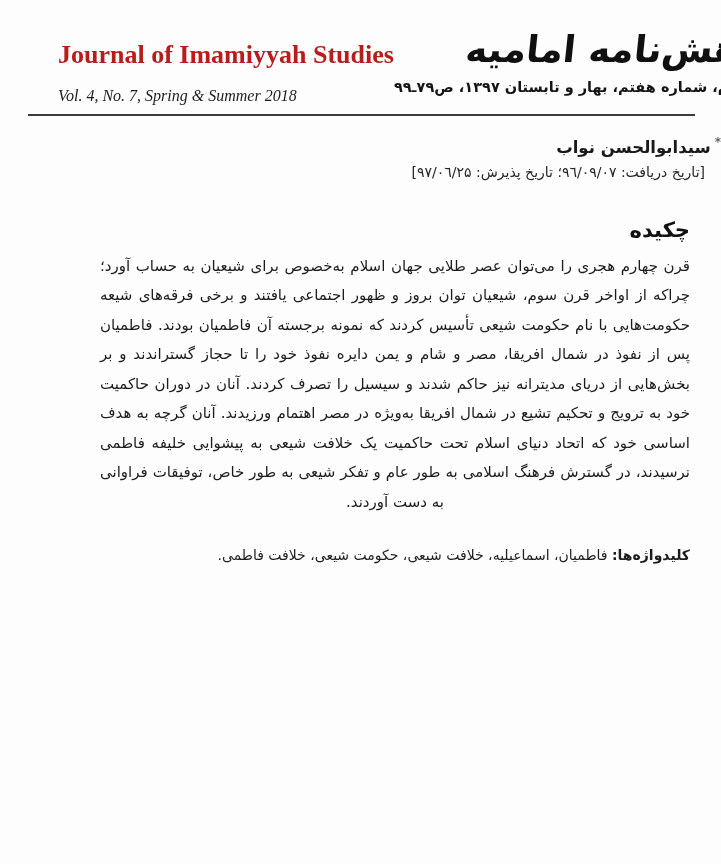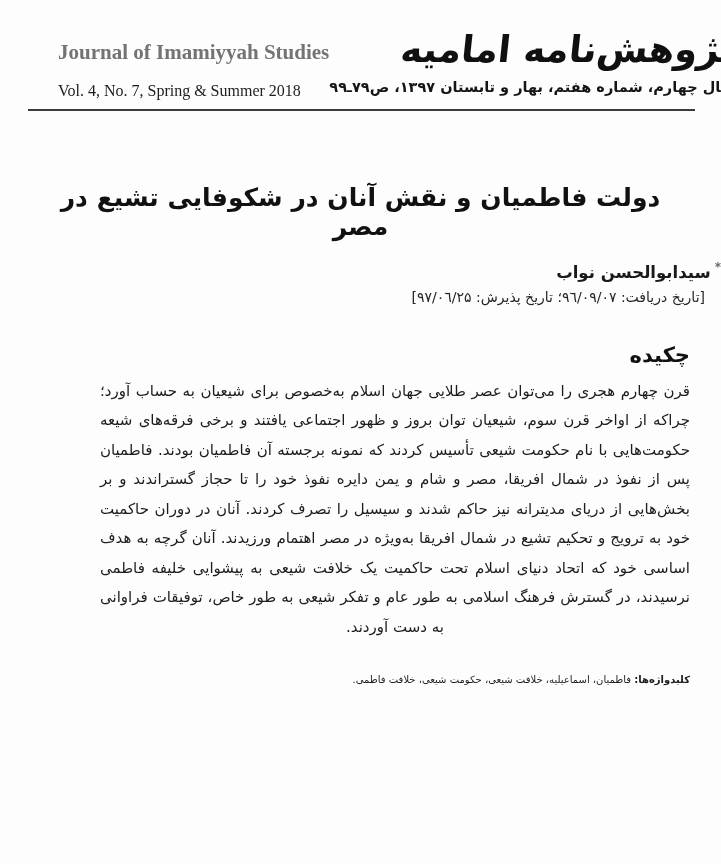--- a/index.html
+++ b/index.html
@@ -23,8 +23,8 @@
   .jt-en {
     font-family: "Liberation Serif", "DejaVu Serif", serif;
     font-weight: bold;
-    font-size: 21px;
-    color: #737373;
+    font-size: 26px;
+    color: #b91c1c;
     white-space: nowrap;
   }
   .ji-en {

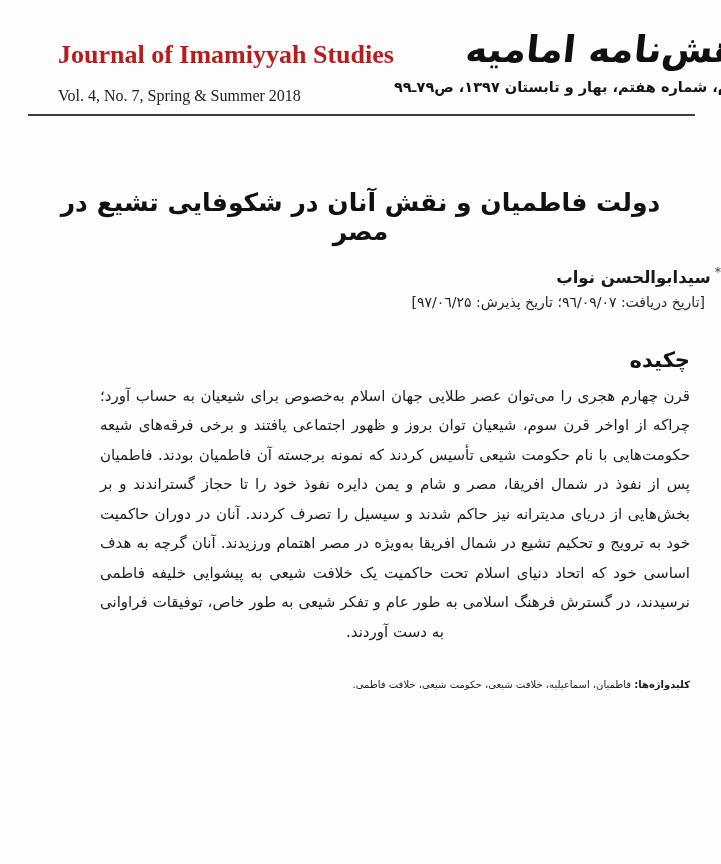--- a/index.html
+++ b/index.html
@@ -33,6 +33,7 @@
     margin-top: 17px;
     color: #1d1d1d;
     white-space: nowrap;
+    font-style: italic;
   }
   .m-right { text-align: right; direction: rtl; }
   .jt-fa {

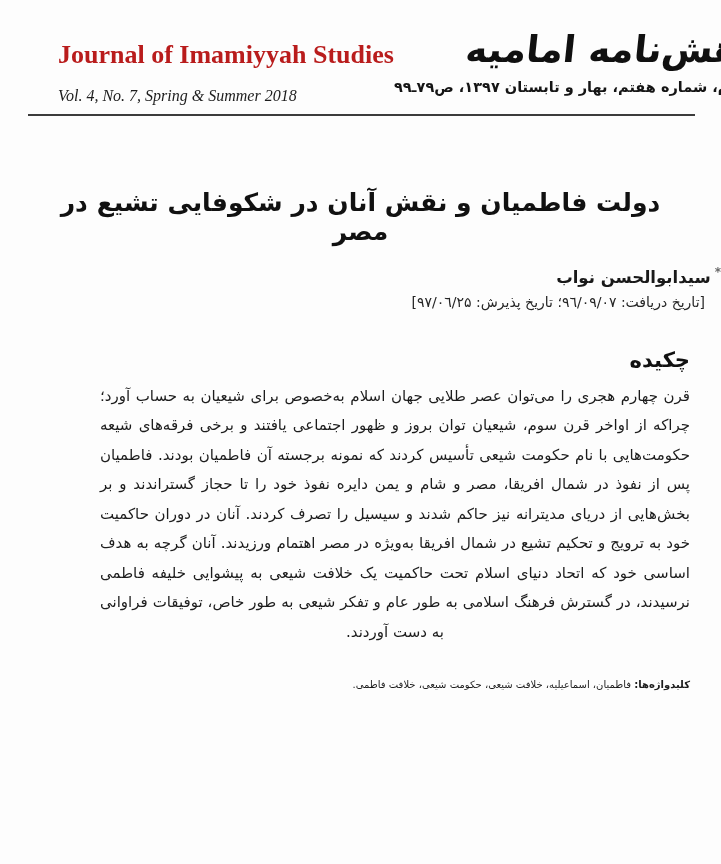--- a/index.html
+++ b/index.html
@@ -136,7 +136,6 @@
 
   <main>
 
-    <h1 class="title" dir="rtl">دولت فاطمیان و نقش آنان در شکوفایی تشیع در مصر</h1>
 
     <div class="author-line">
       <span dir="rtl">سیدابوالحسن نواب</span><sup class="star">*</sup>

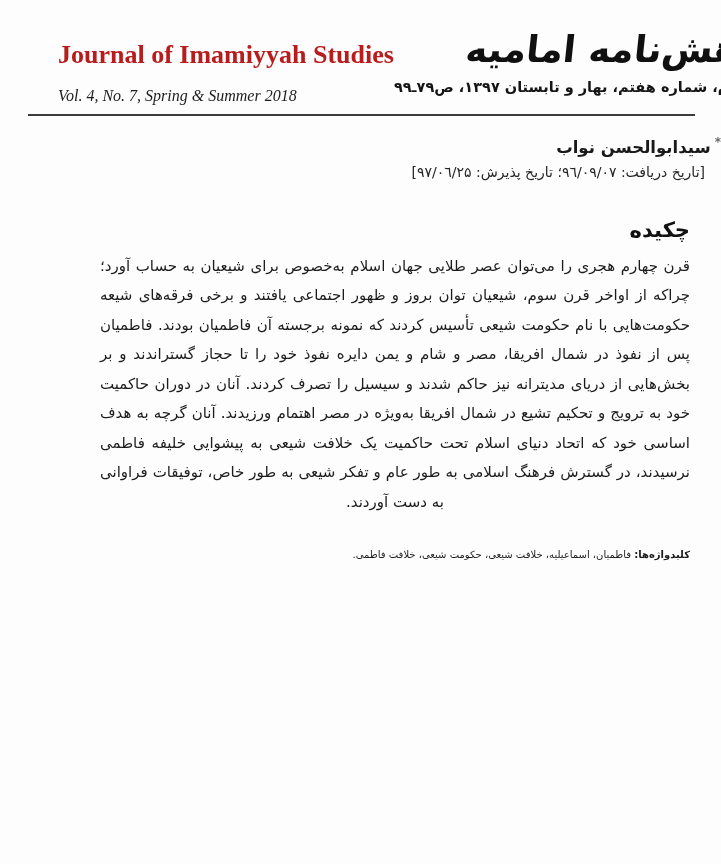--- a/index.html
+++ b/index.html
@@ -110,7 +110,7 @@
     direction: rtl;
     text-align: right;
     margin: 24px 31px 0 100px;
-    font-size: 10px;
+    font-size: 14px;
     line-height: 28px;
     color: #1c1c1c;
   }

